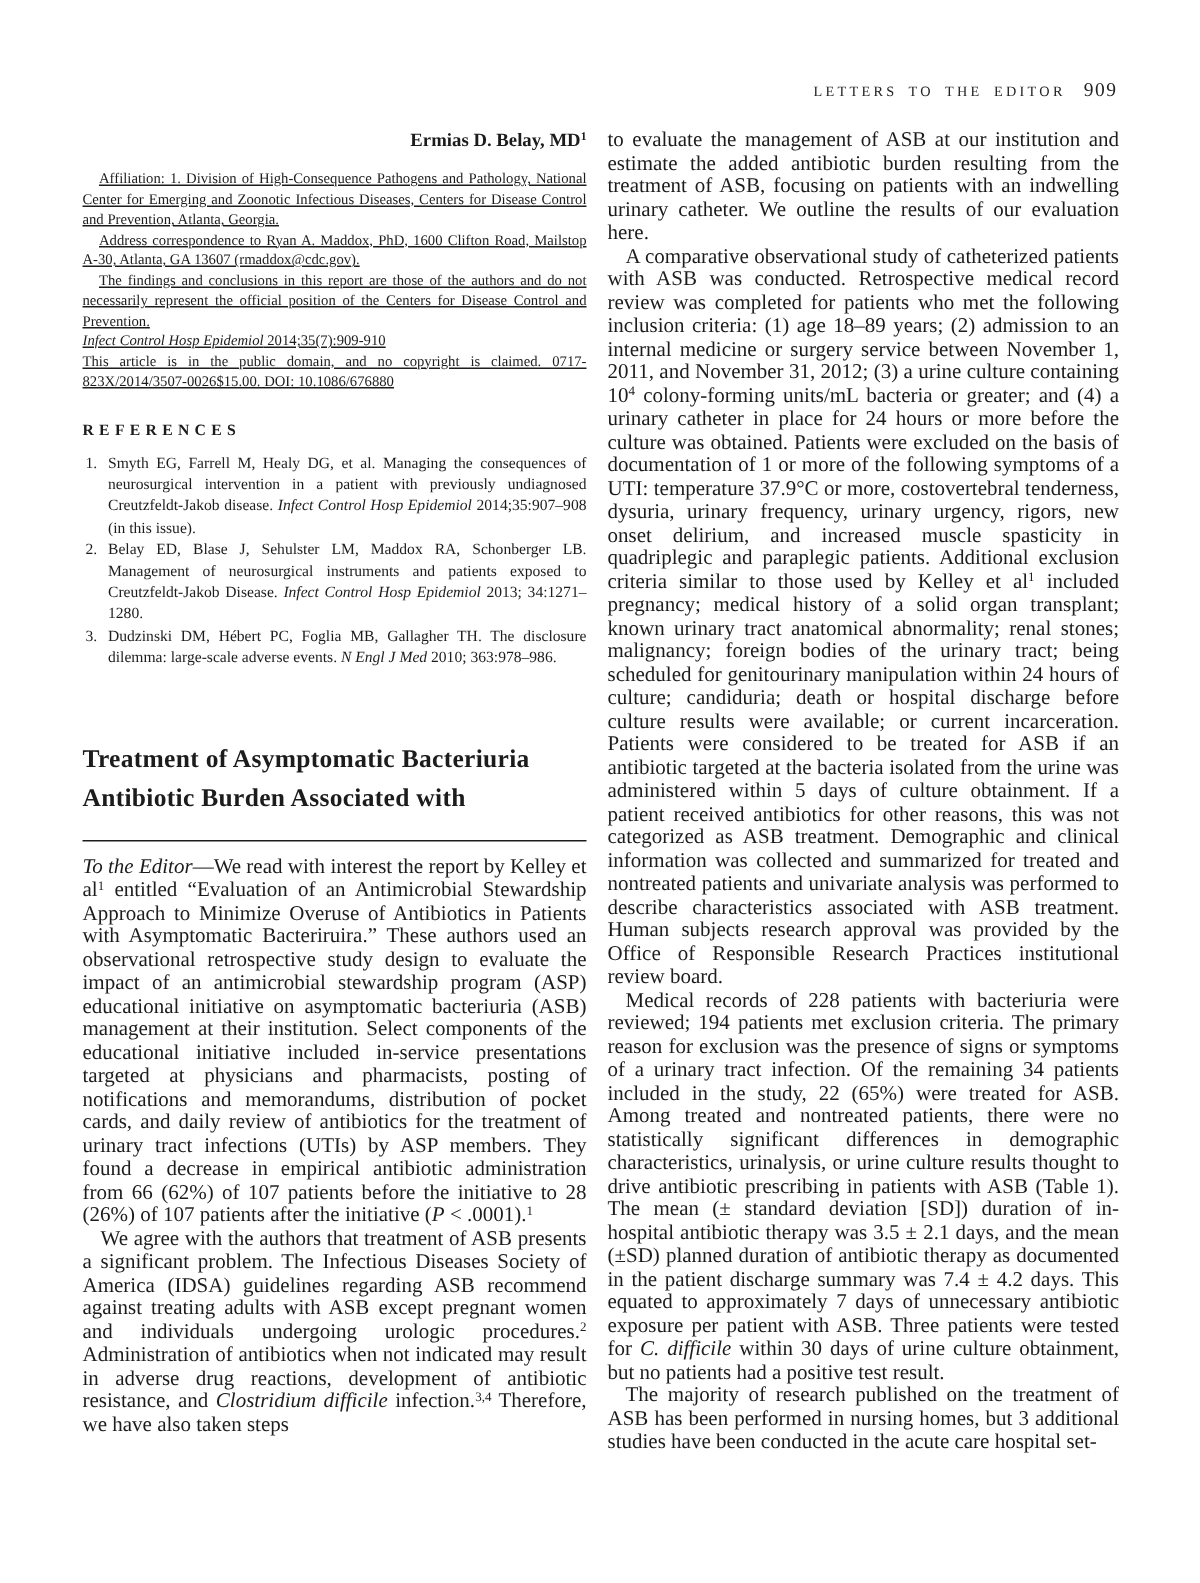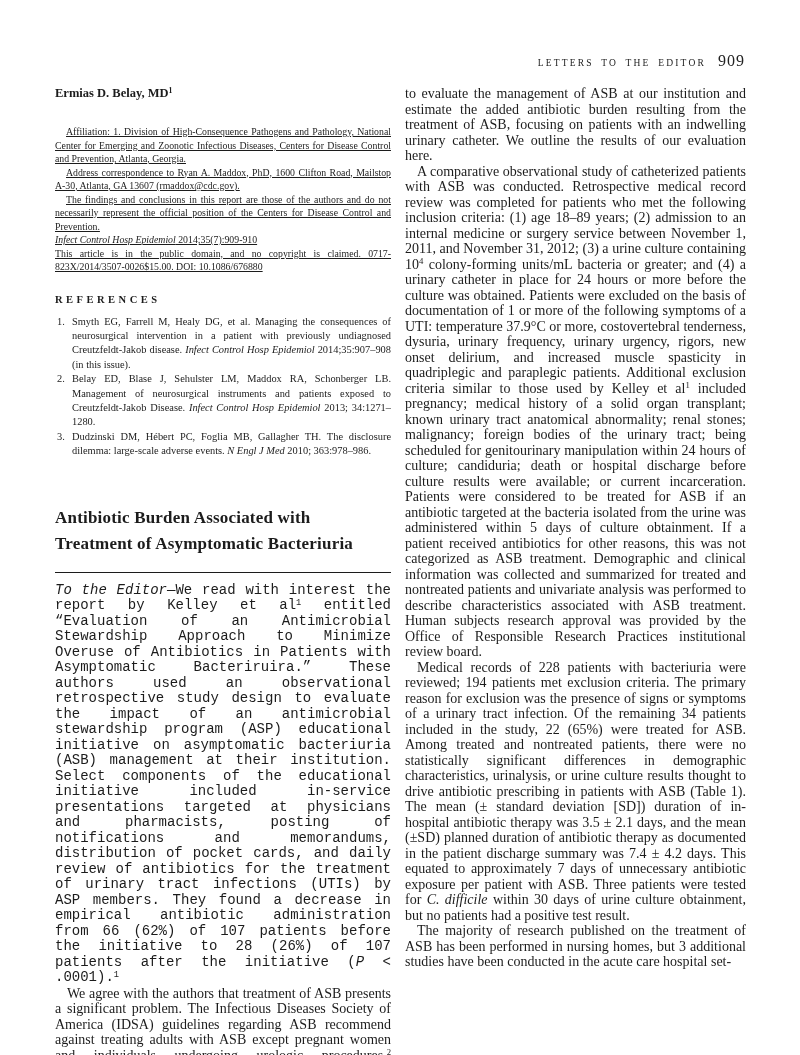--- a/index.html
+++ b/index.html
@@ -26,7 +26,7 @@
   .running-head .pagenum {
     letter-spacing: 1px;
     margin-left: 12px;
-    font-size: 16px;
+    font-size: 13px;
   }
   
   .col-left {

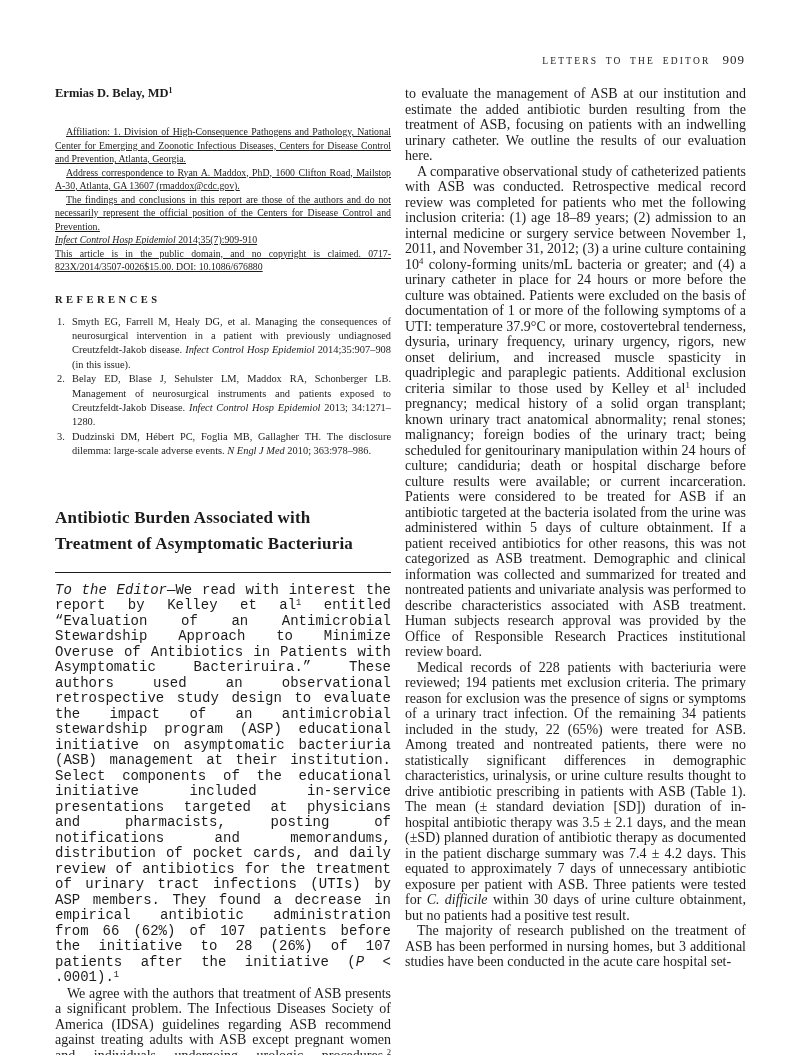--- a/index.html
+++ b/index.html
@@ -43,11 +43,11 @@
   }
   
   .signature {
-    text-align: left;
+    text-align: right;
     font-weight: bold;
     font-size: 12.5px;
     line-height: 15px;
-    margin-bottom: 24px;
+    margin-bottom: 12px;
   }
   
   .footnote-block {

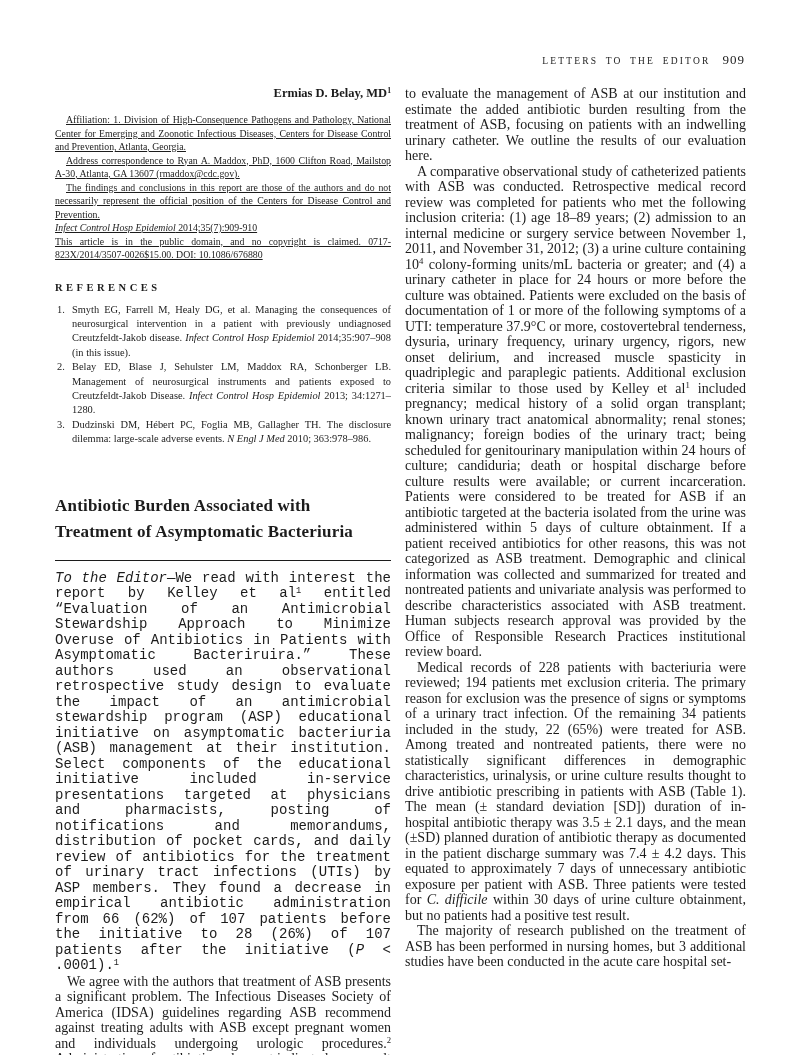--- a/index.html
+++ b/index.html
@@ -140,8 +140,8 @@
     </div>
 
     <div class="article-title">
+      <div>Treatment of Asymptomatic Bacteriuria</div>
       <div>Antibiotic Burden Associated with</div>
-      <div>Treatment of Asymptomatic Bacteriuria</div>
     </div>
 
     <hr class="title-rule">

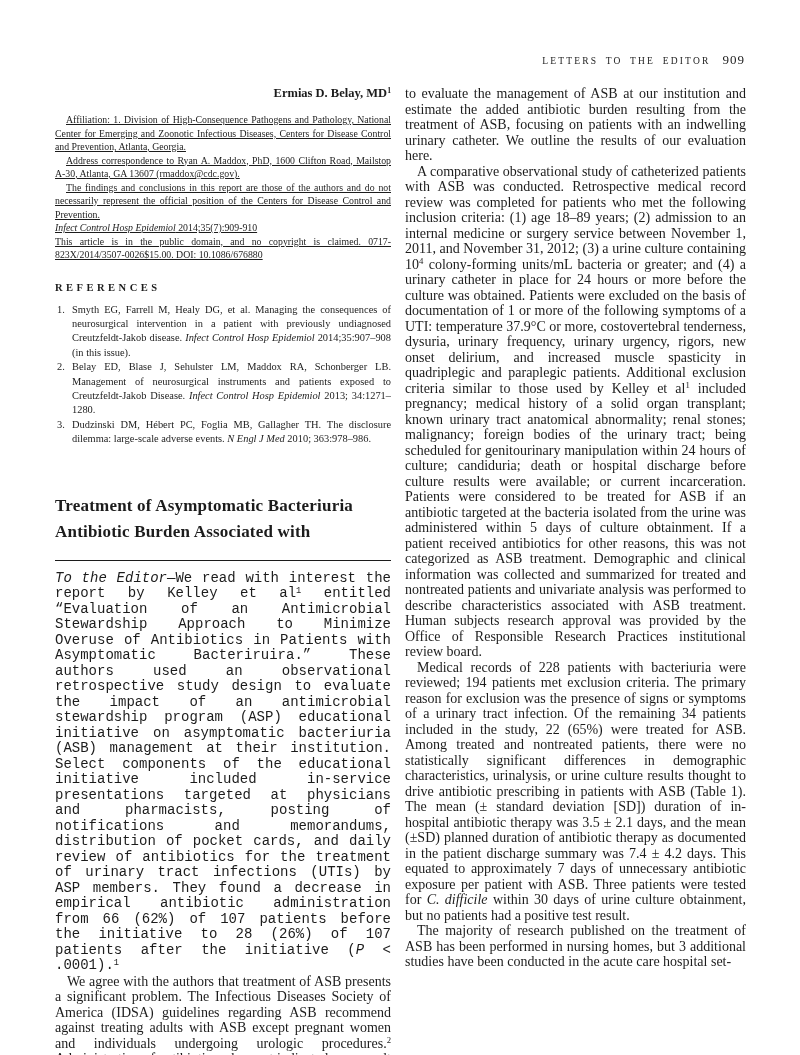--- a/index.html
+++ b/index.html
@@ -95,7 +95,7 @@
     text-align: justify;
     margin: 0;
   }
-  .body-par.first-after-rule { margin-top: 10px; font-family: Liberation Mono, monospace; }
+  .body-par.first-after-rule { margin-top: 10px; }
   .body-par.indent { text-indent: 12px; }
   
   .run-i { font-style: italic; }

